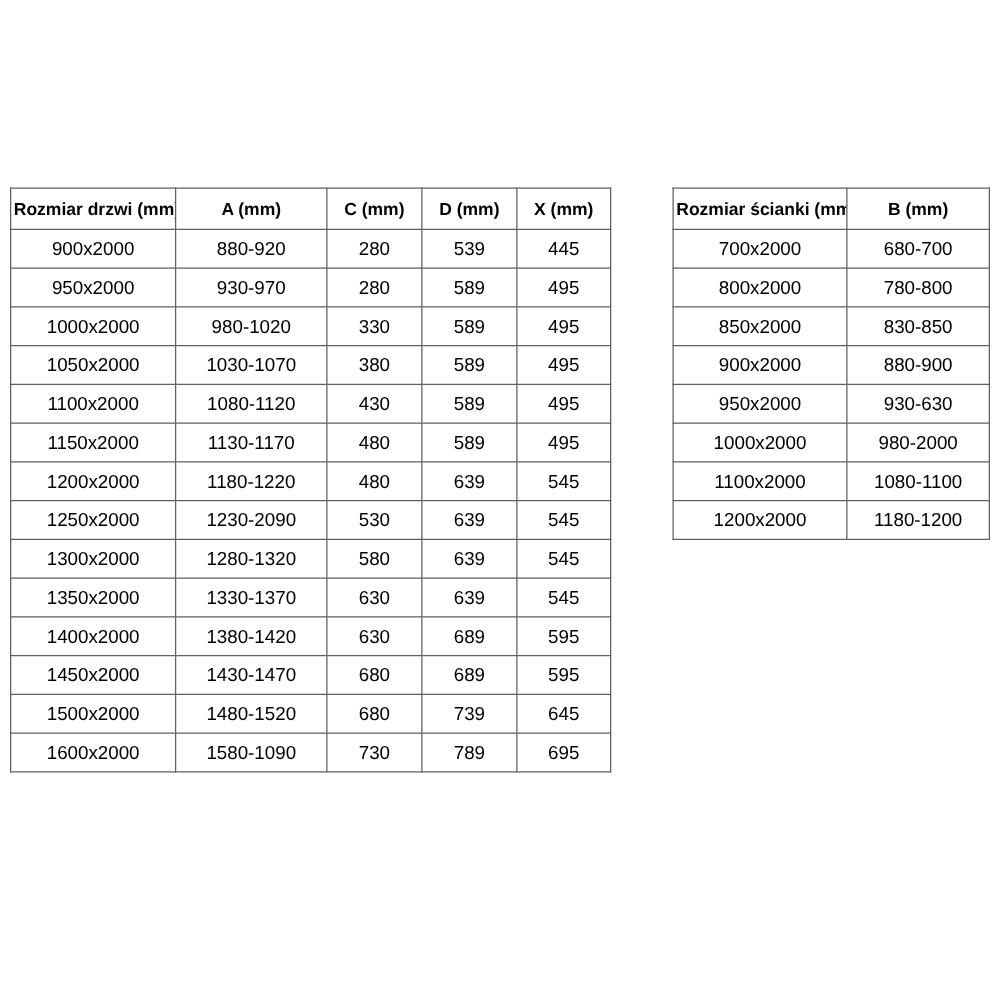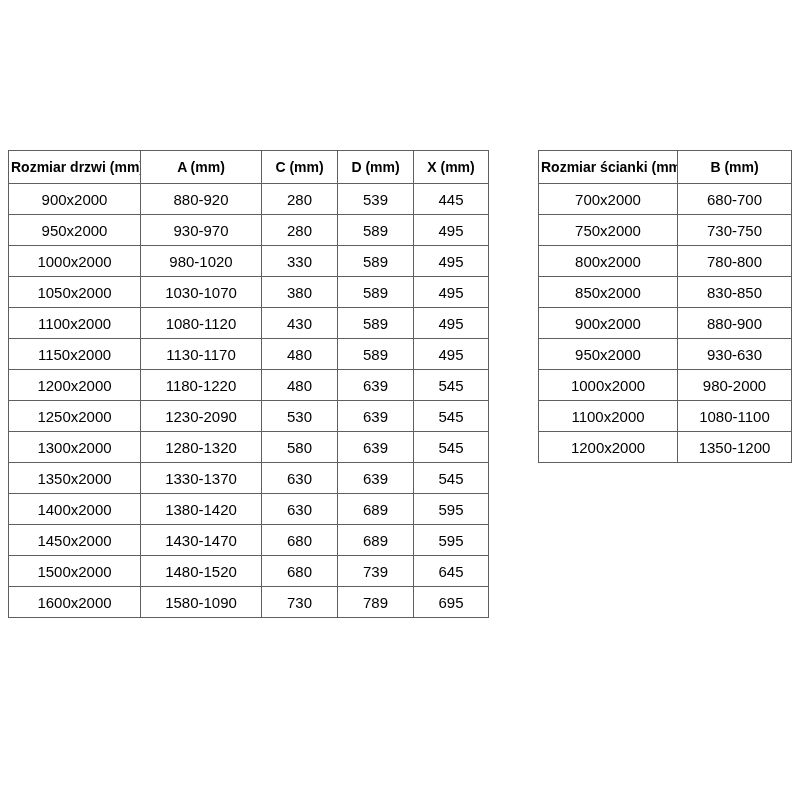--- a/index.html
+++ b/index.html
@@ -185,10 +185,6 @@
           <td>680-700</td>
         </tr>
         <tr>
-          <td>750x2000</td>
-          <td>730-750</td>
-        </tr>
-        <tr>
           <td>800x2000</td>
           <td>780-800</td>
         </tr>

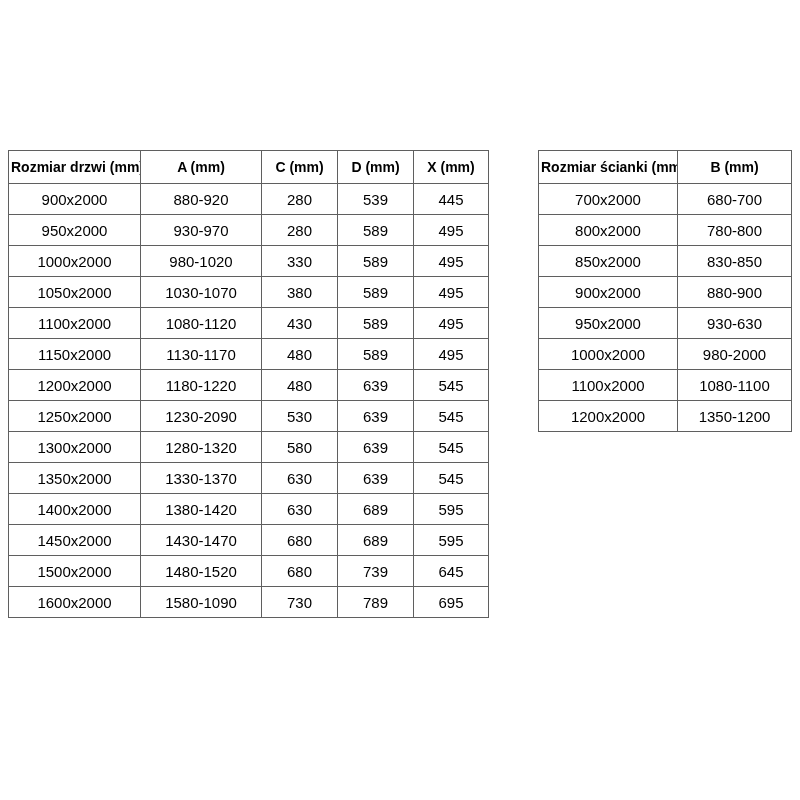--- a/index.html
+++ b/index.html
@@ -210,7 +210,7 @@
         </tr>
         <tr>
           <td>1200x2000</td>
-          <td>1350-1200</td>
+          <td>1180-1200</td>
         </tr>
       </tbody>
   </table>

